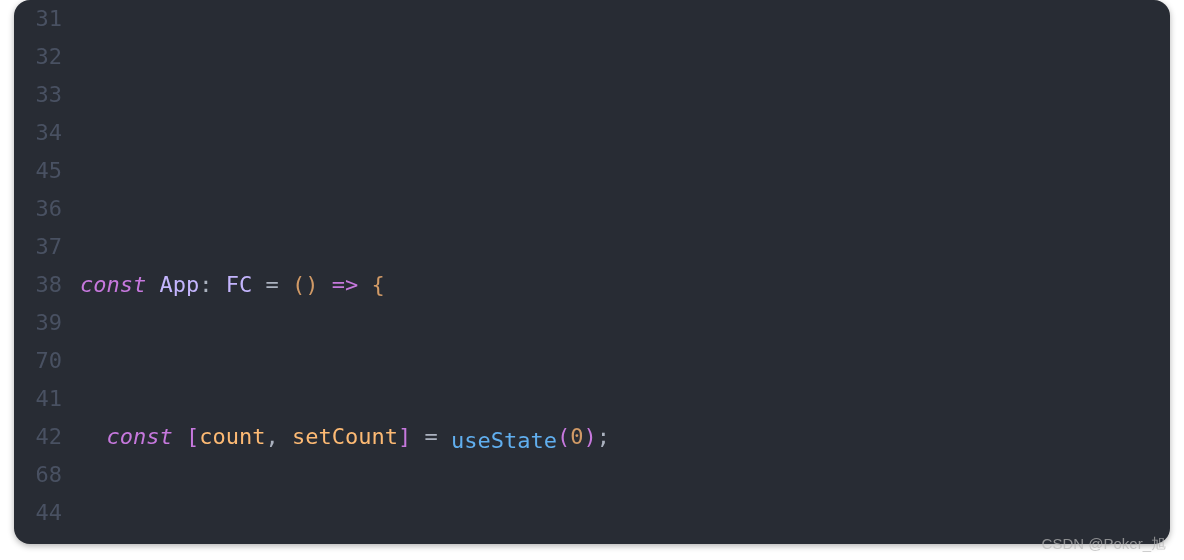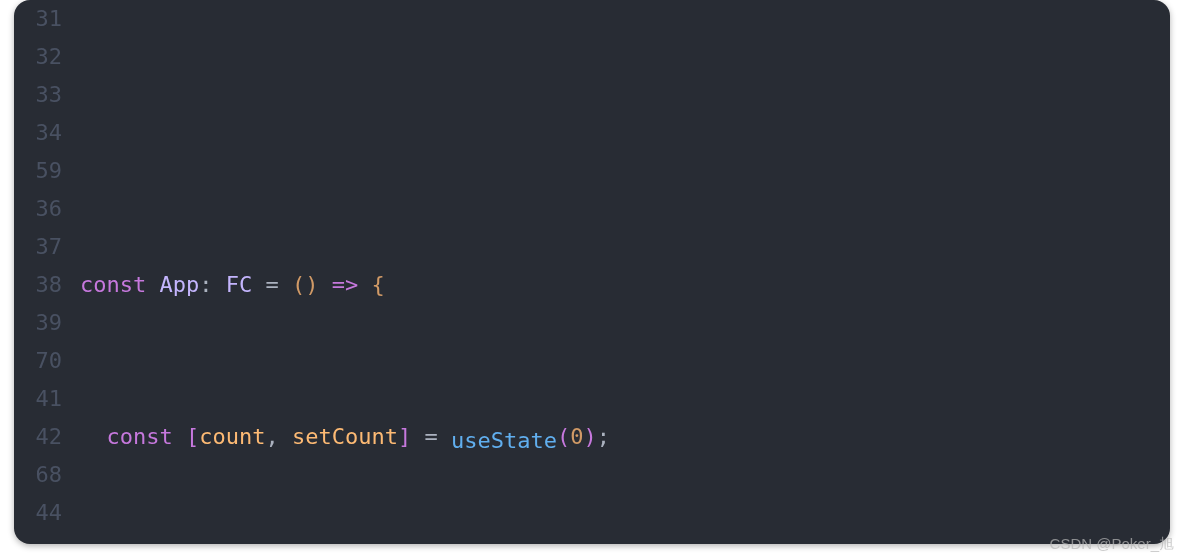--- a/index.html
+++ b/index.html
@@ -67,7 +67,7 @@
     <div>32</div>
     <div>33</div>
     <div>34</div>
-    <div>59</div>
+    <div>45</div>
     <div>36</div>
     <div>37</div>
     <div>38</div>

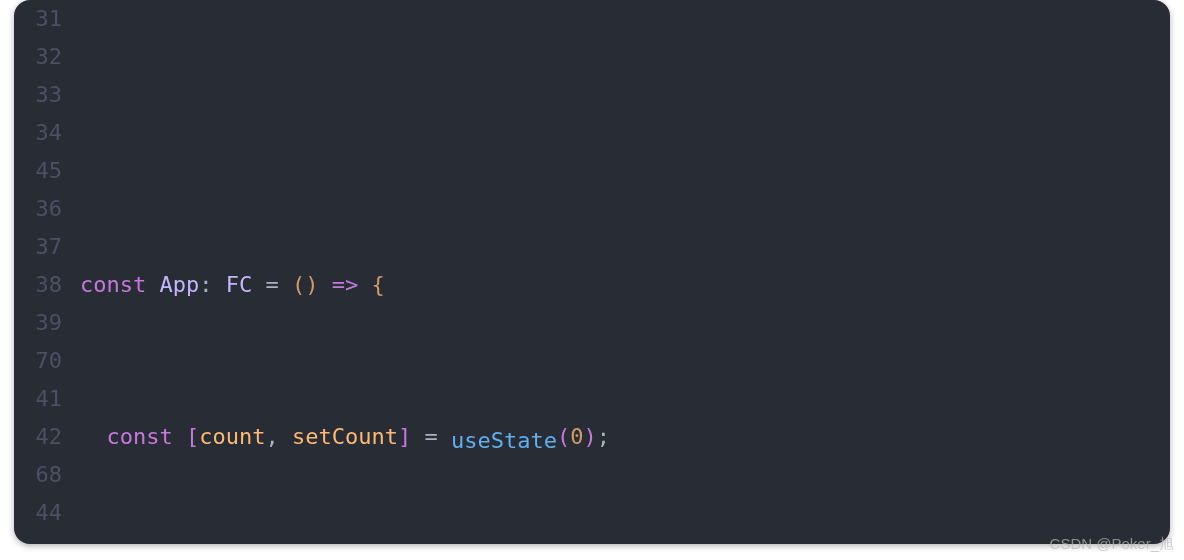--- a/index.html
+++ b/index.html
@@ -38,7 +38,7 @@
   .gutter div, .code-line { height: 38px; }
   .code-line { display: flex; align-items: center; }
 
-  .c-keyword { color: #c678dd; }
+  .c-keyword { color: #c678dd; font-style: italic; }
   .c-var     { color: #fdba74; }
   .c-type    { color: #c4b5fd; }
   .c-func    { color: #61afef; margin-top: 8px; }

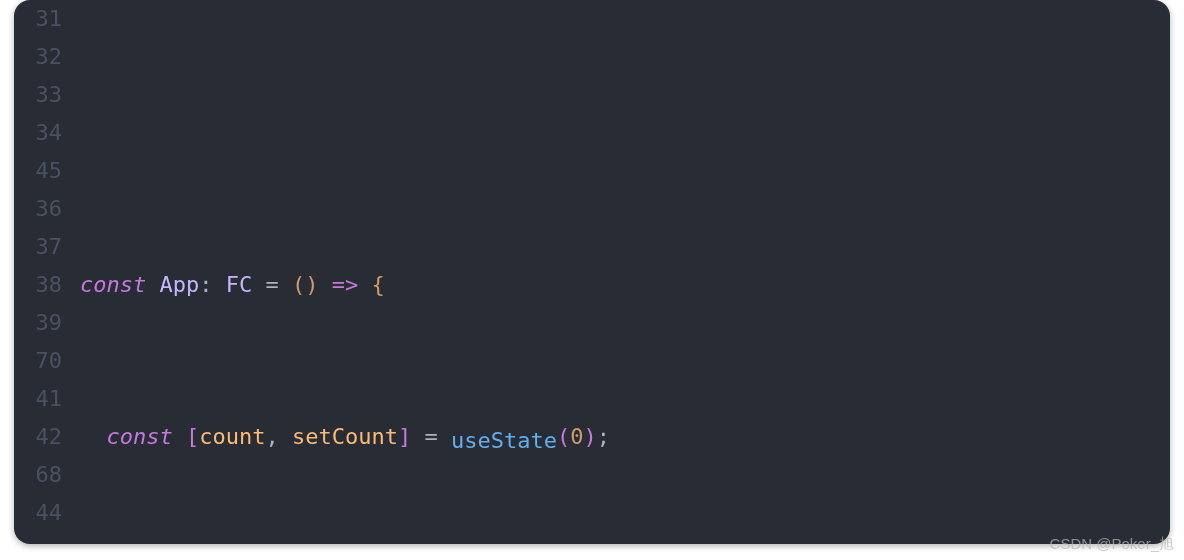--- a/index.html
+++ b/index.html
@@ -50,7 +50,7 @@
   .watermark {
     position: absolute;
     bottom: 6px;
-    right: 10px;
+    right: 18px;
     color: #b8b8b8;
     font-size: 15px;
     font-family: Arial, sans-serif;

